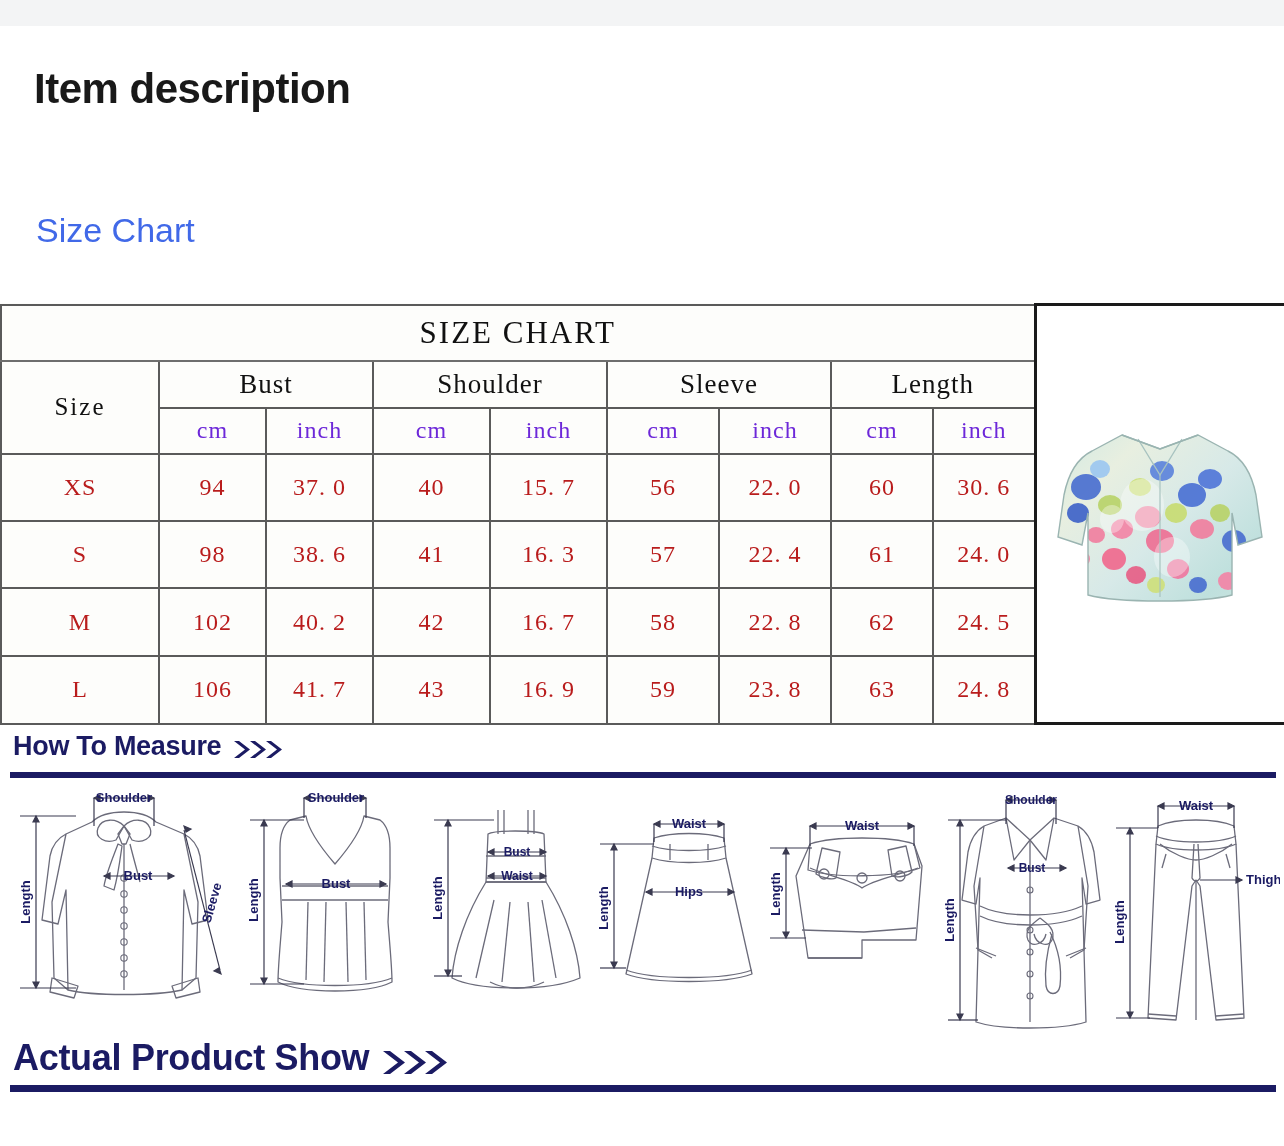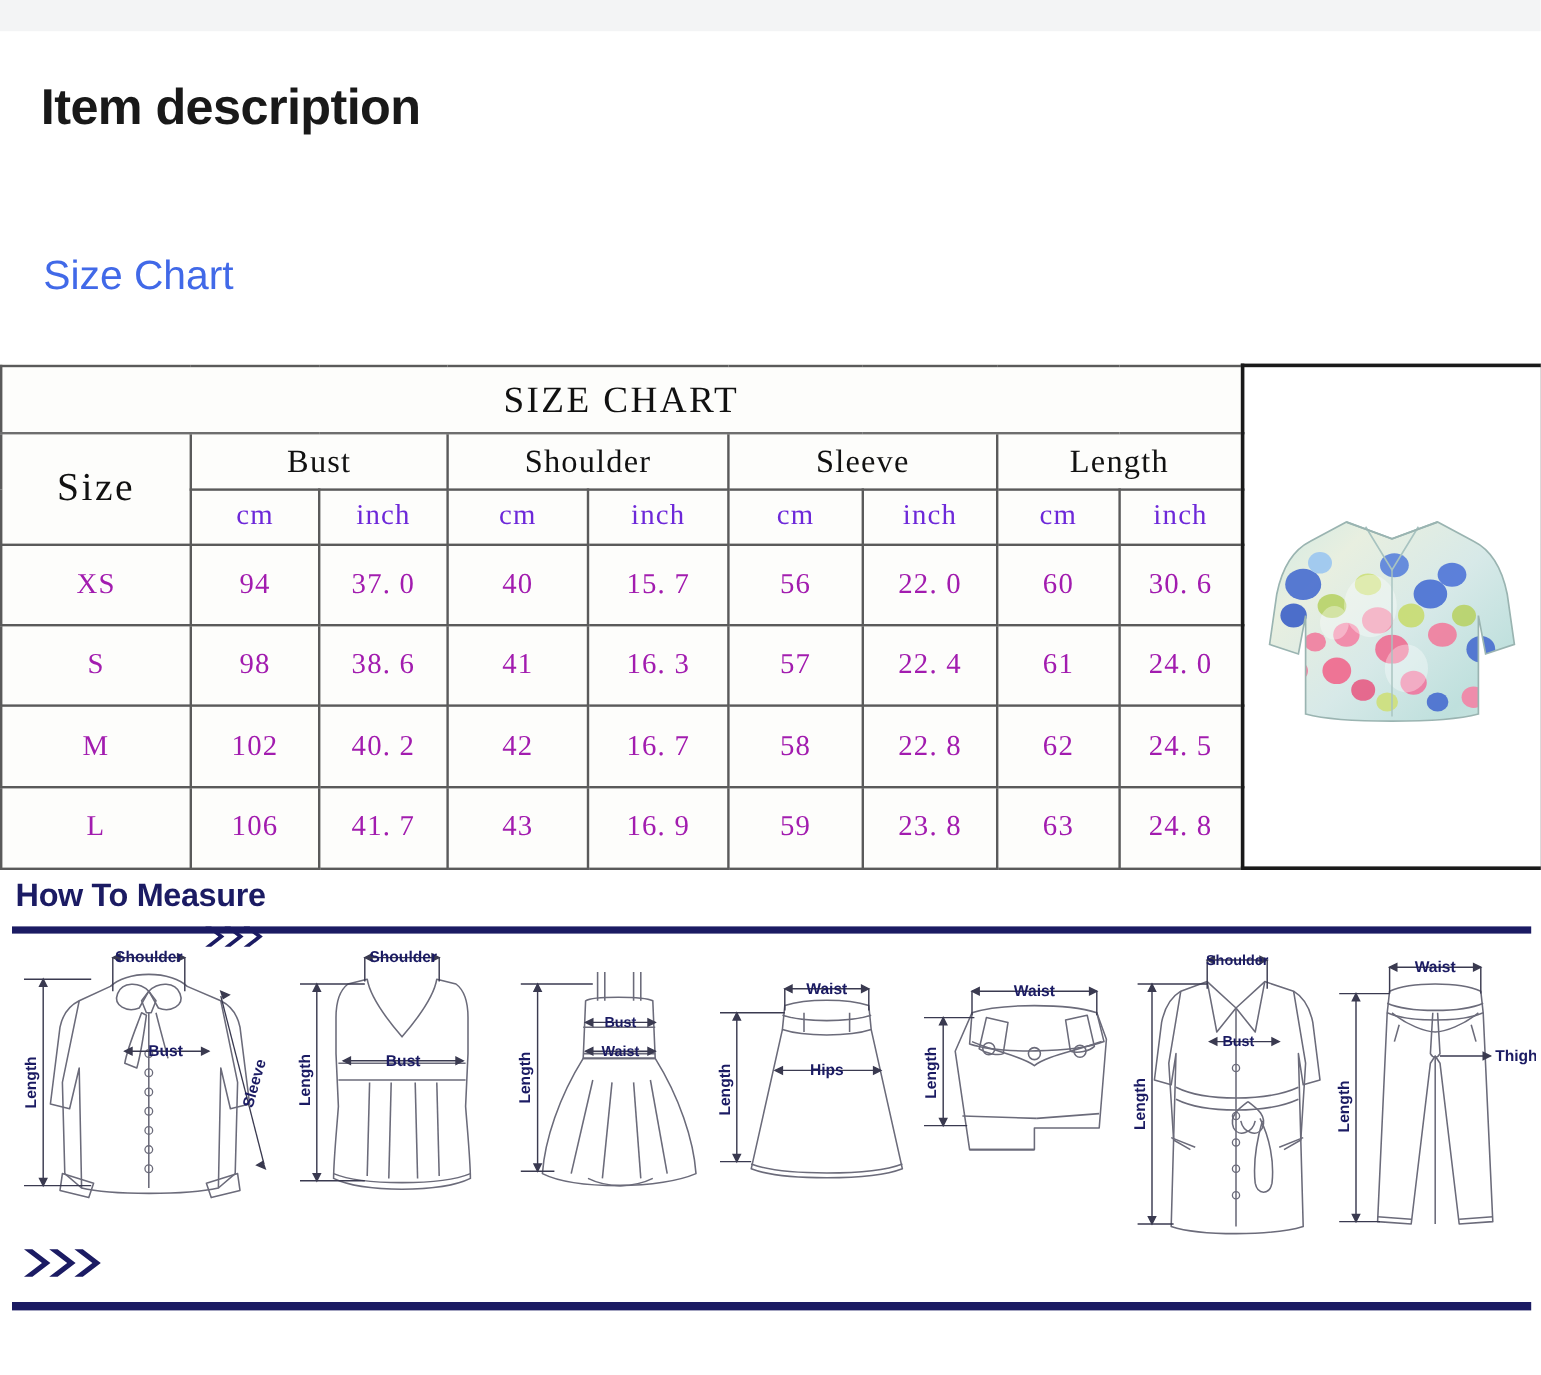--- a/index.html
+++ b/index.html
@@ -83,7 +83,7 @@
     color: #111;
   }
   .sc-size {
-    font-size: 33px;
+    font-size: 25px;
     letter-spacing: 2px;
     color: #111;
   }

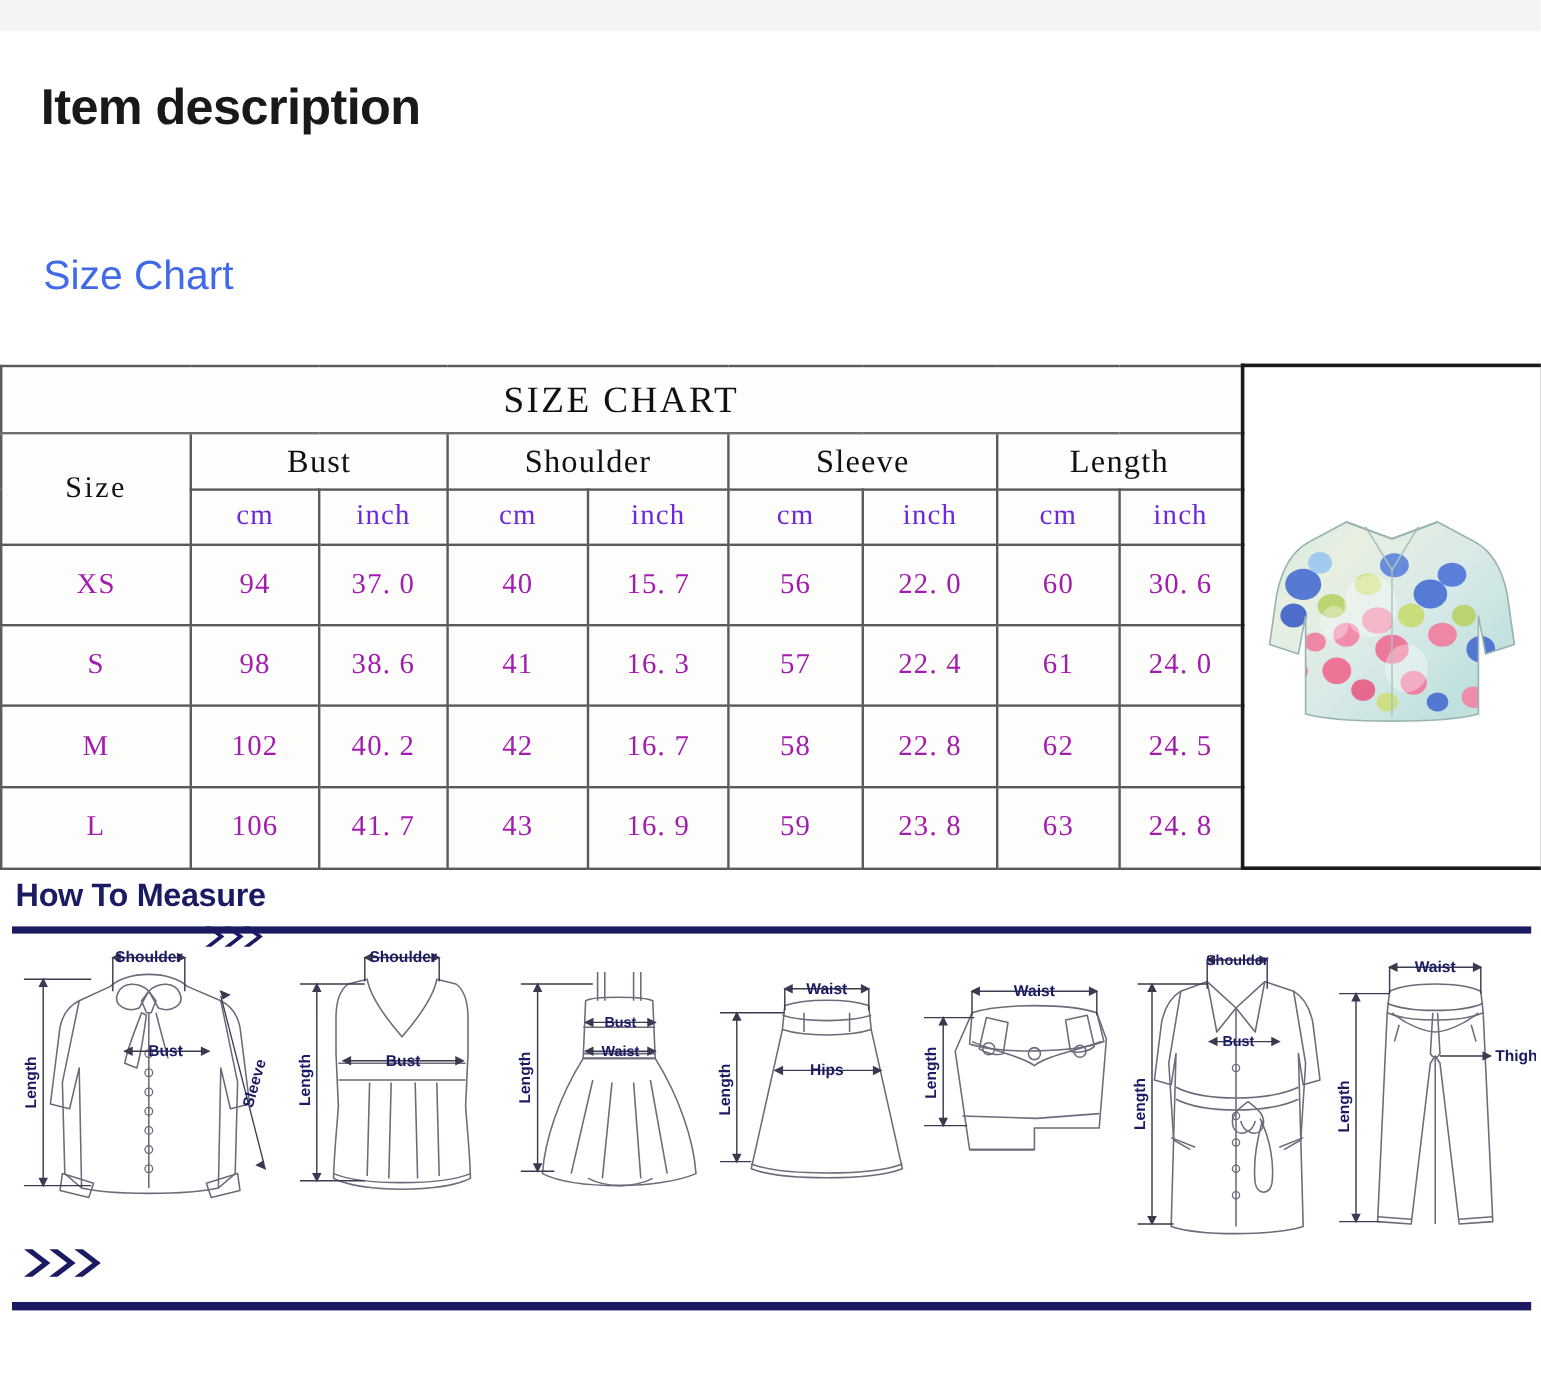--- a/index.html
+++ b/index.html
@@ -96,7 +96,7 @@
   .sc-cell {
     font-size: 24px;
     letter-spacing: 1px;
-    color: #a21caf;
+    color: #b91c1c;
     height: 67px;
   }
   .sc-photo-cell {

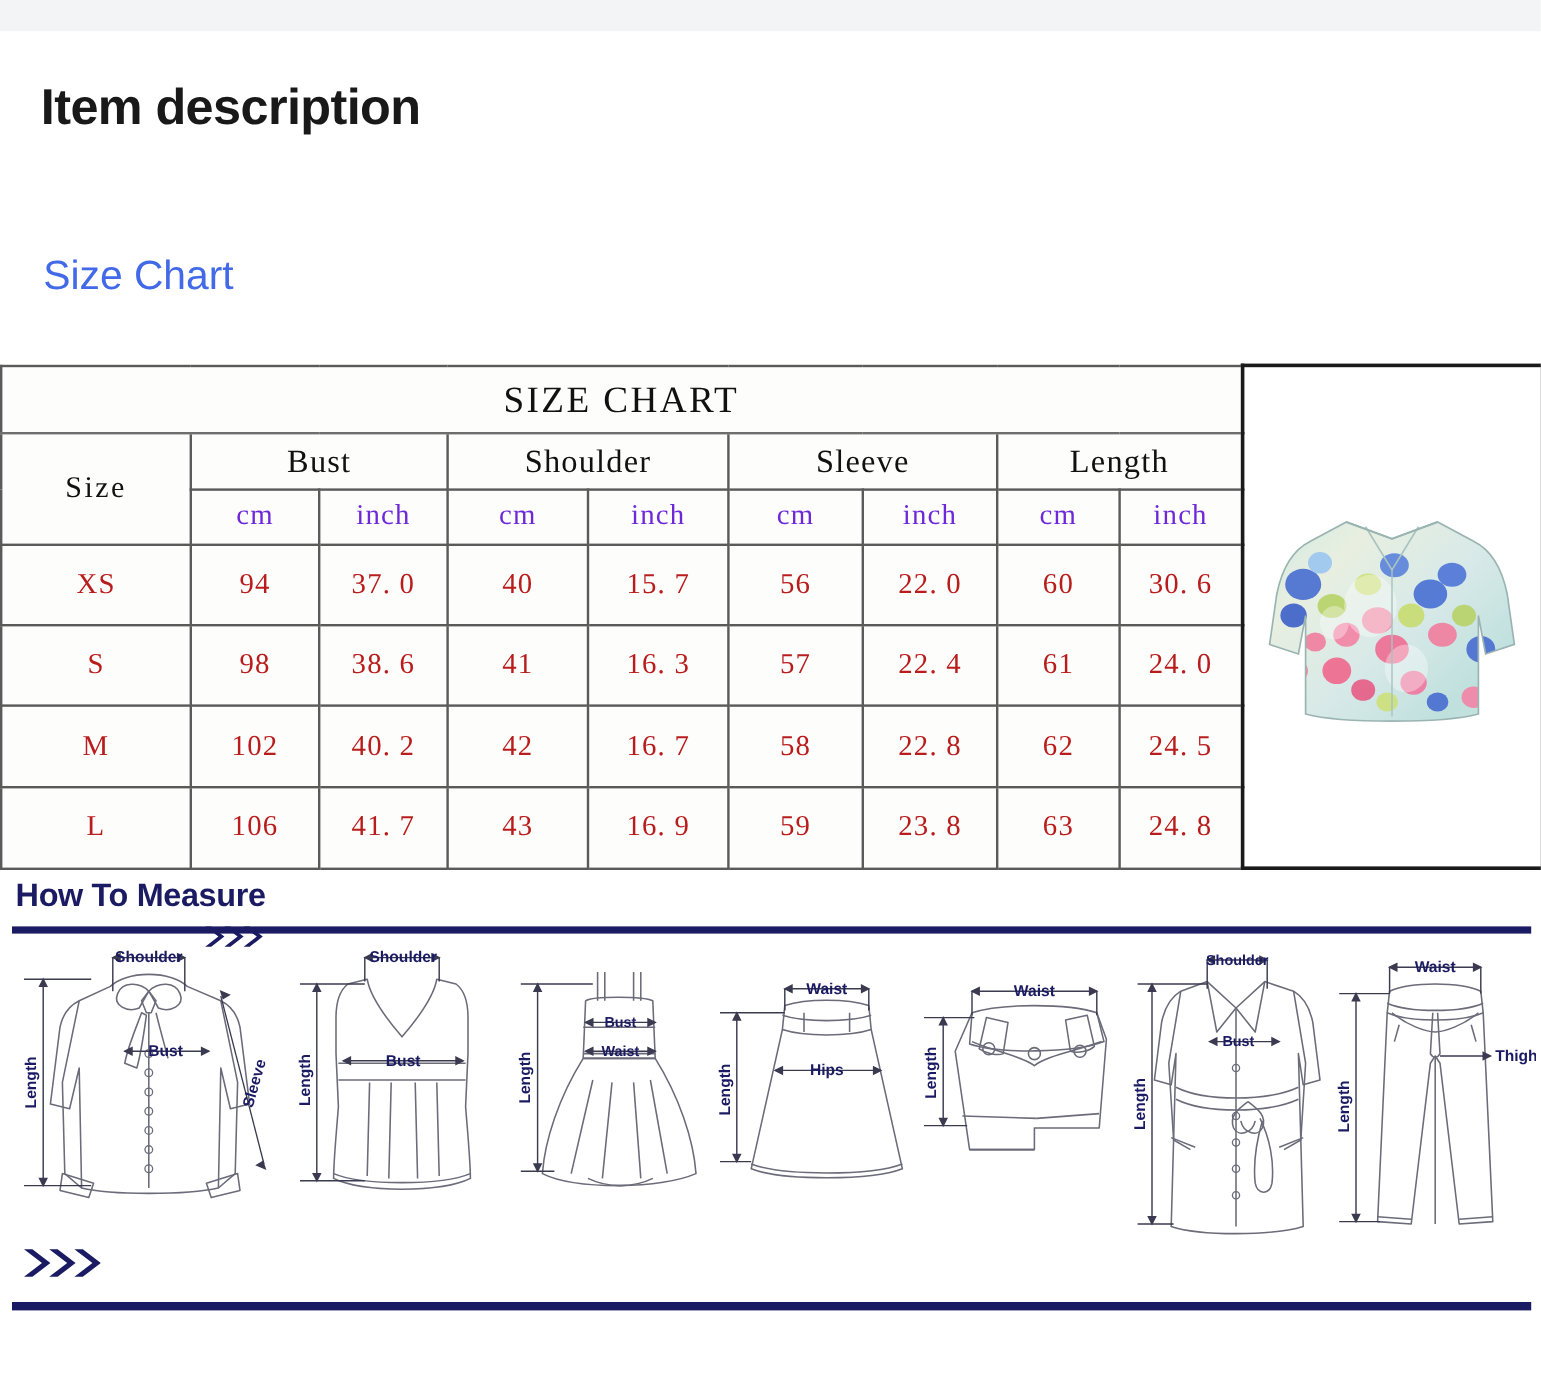--- a/index.html
+++ b/index.html
@@ -129,7 +129,6 @@
     left: 13px; top: 731px;
     font-size: 27px;
     letter-spacing: -0.3px;
-    flex-direction: column;
   }
   .sh-actual {
     left: 13px; top: 1037px;

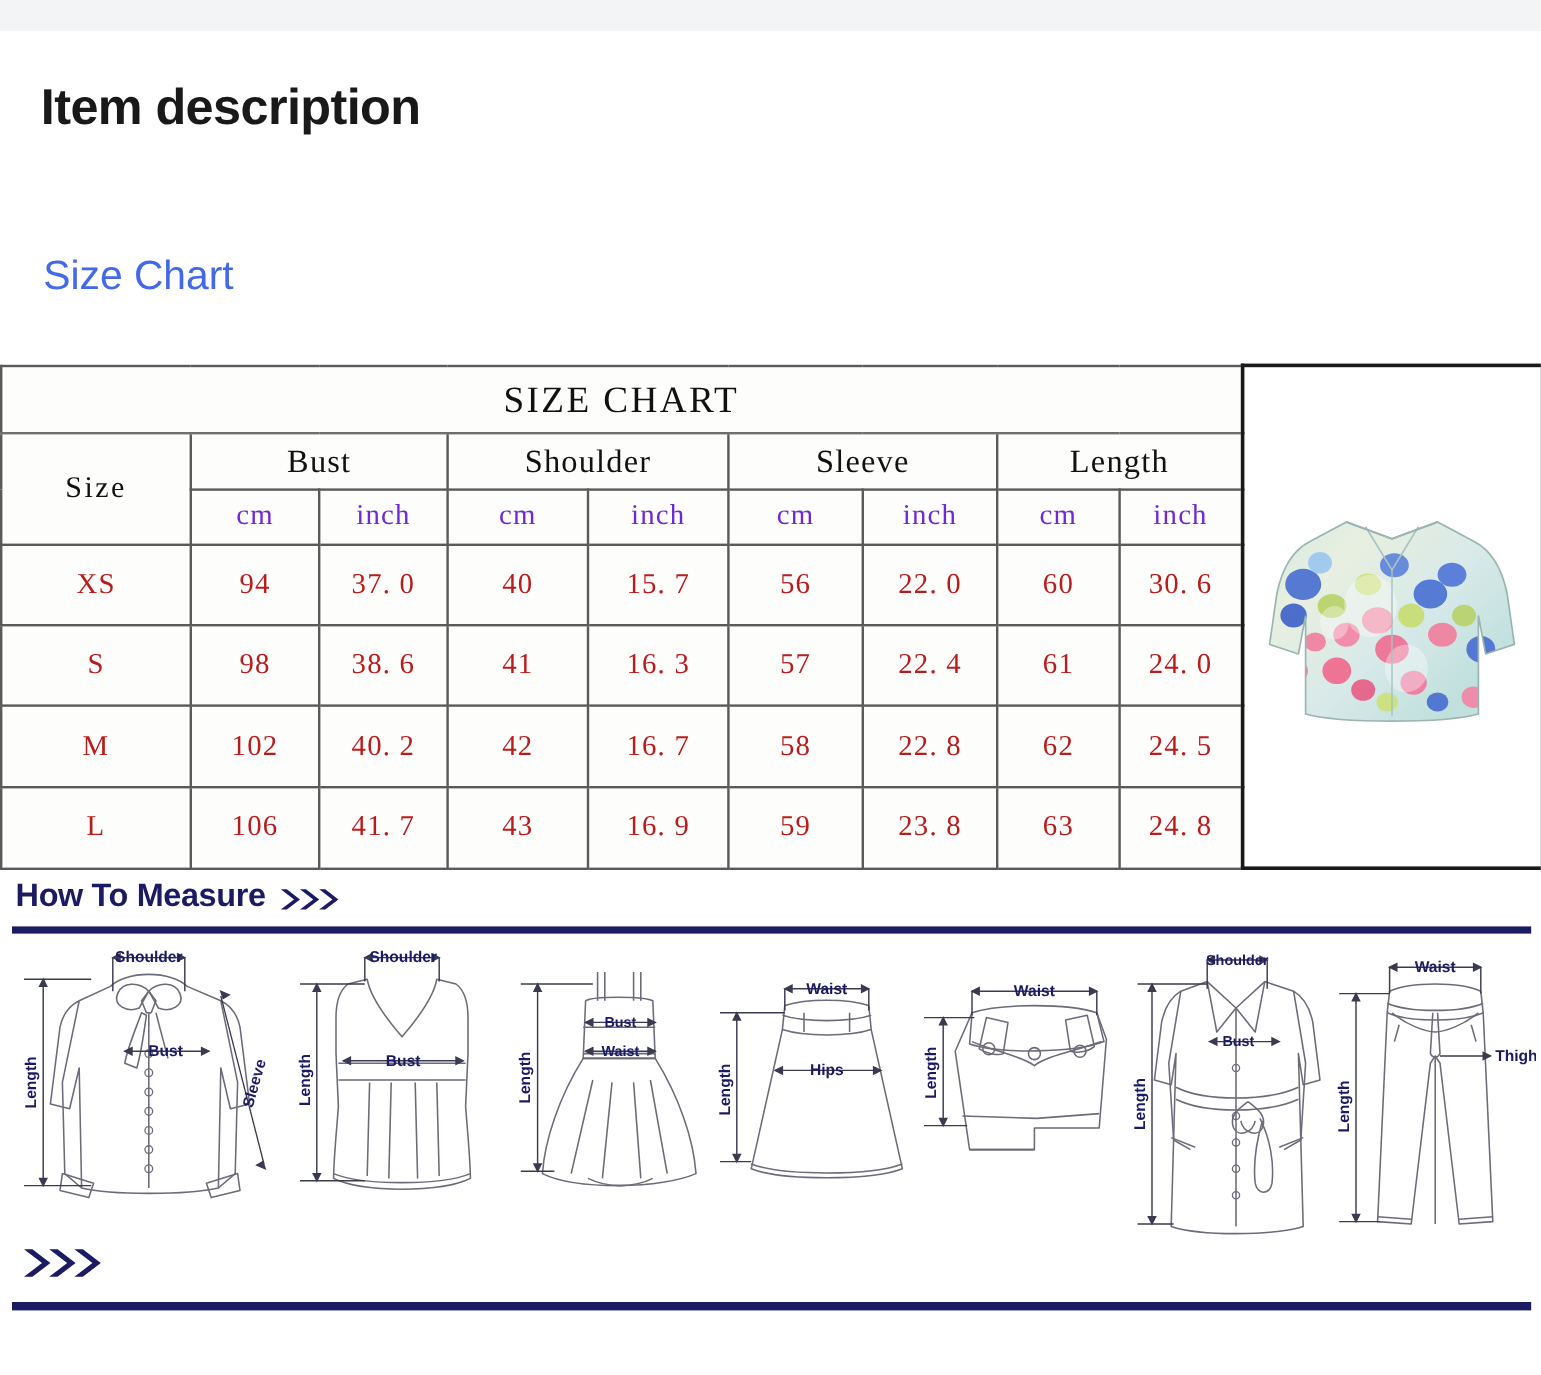--- a/index.html
+++ b/index.html
@@ -634,6 +634,7 @@
   </div>
 
   <div class="section-head sh-actual">
+    <span>Actual Product Show</span>
     <span class="chev-group">
       <svg width="70" height="32" viewBox="0 0 70 32">
         <path d="M3,4 L18,15.5 L3,27 L10,27 L25,15.5 L10,4 Z" fill="#1b1b63"></path>

